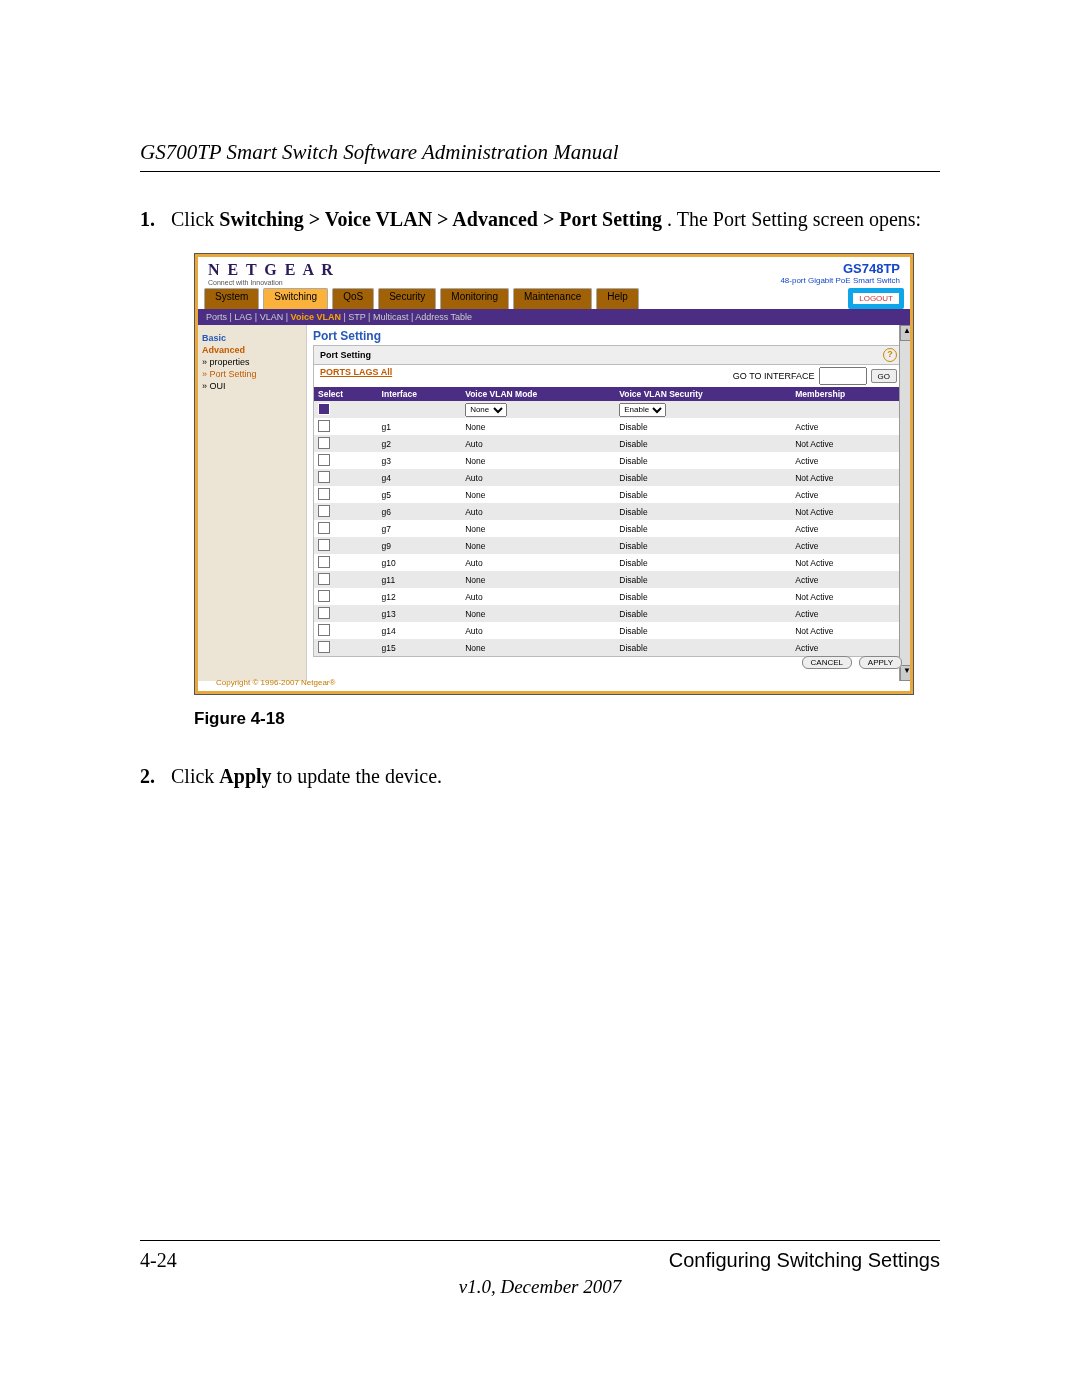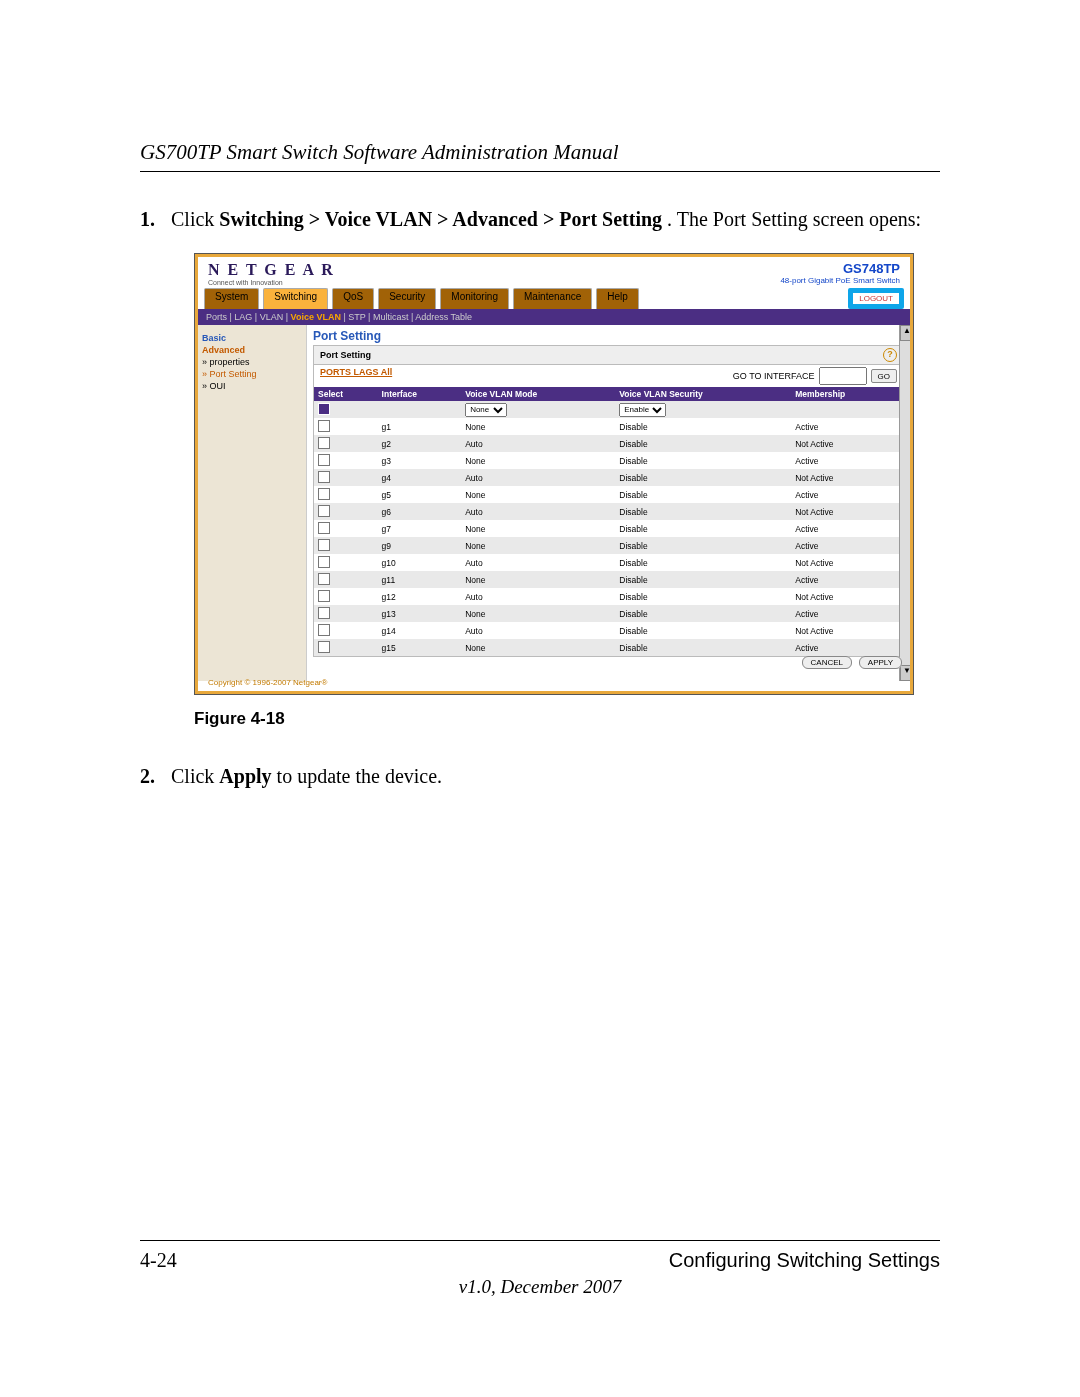--- a/index.html
+++ b/index.html
@@ -54,7 +54,7 @@
   .scrollbar{position:absolute;right:-4px;top:0;bottom:0;width:14px;background:#ddd;border-left:1px solid #999}
   .sb-btn{height:14px;background:#ccc;border:1px solid #888;font-size:8px;text-align:center}
   .action{font-size:8px;border:1px solid #888;background:#eee;padding:1px 8px;border-radius:6px;margin-left:4px}
-  .copy{position:absolute;left:10px;bottom:4px;font-size:8px;color:#c27a00}
+  .copy{position:absolute;left:18px;bottom:4px;font-size:8px;color:#c27a00}
 </style>
 </head>
 <body>

